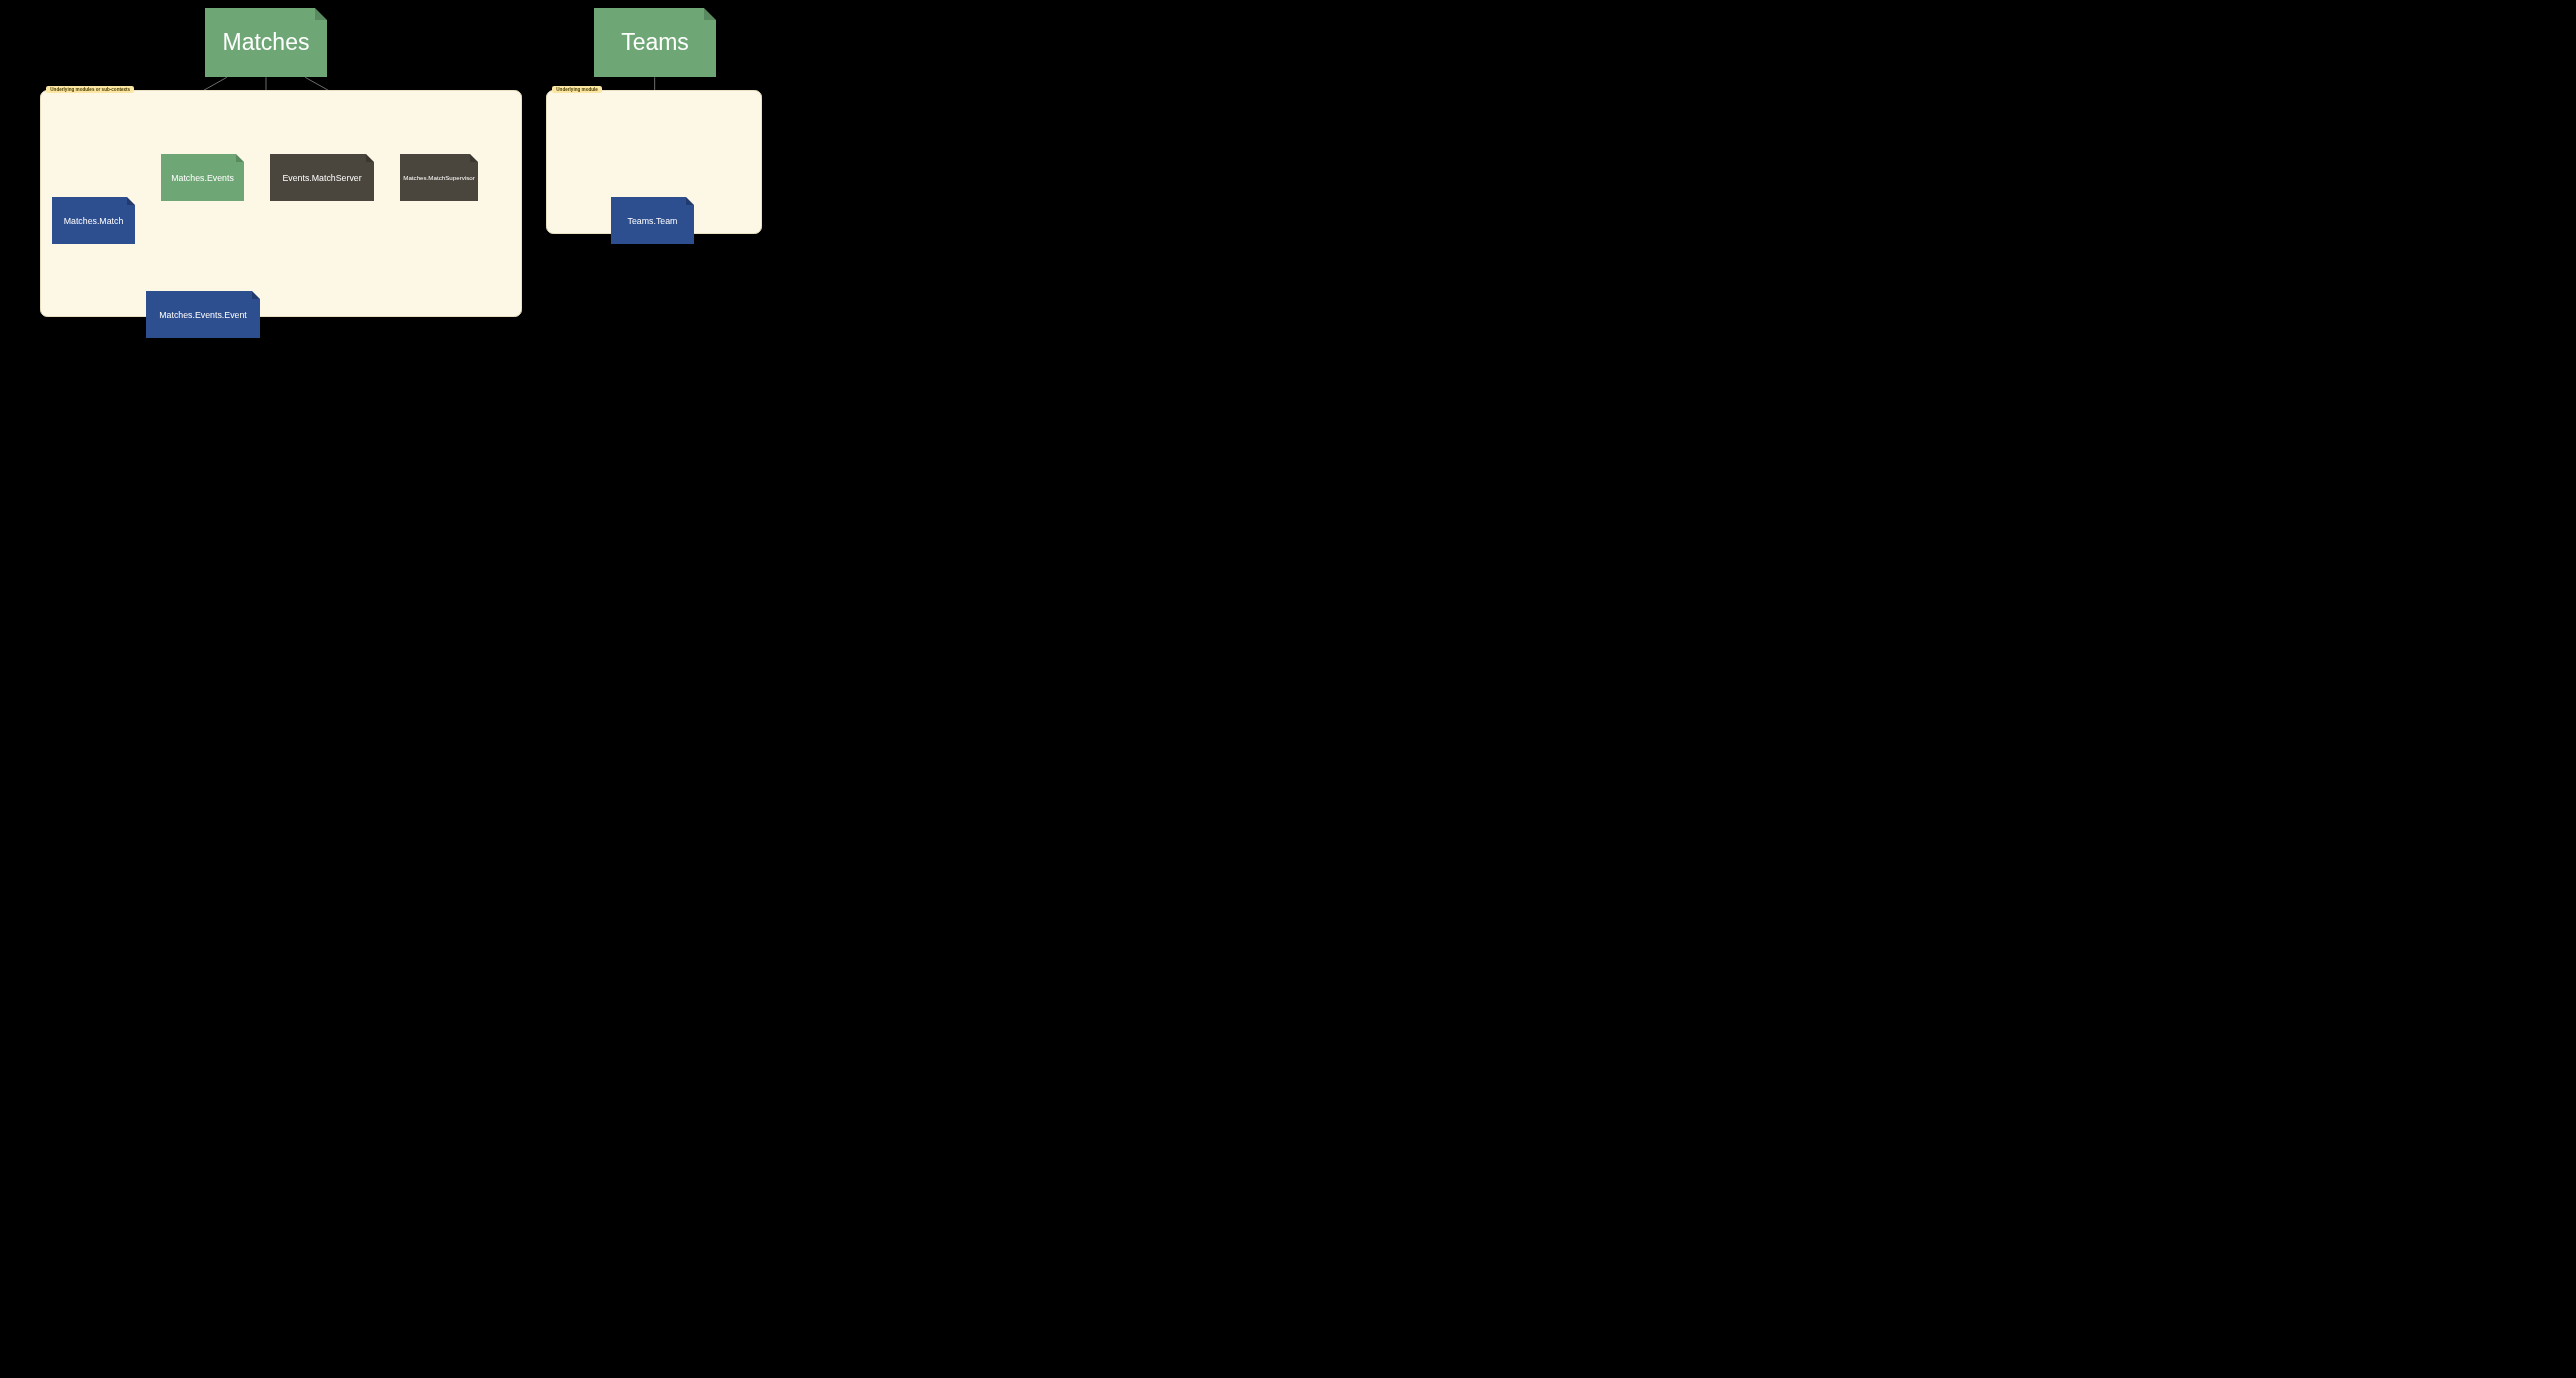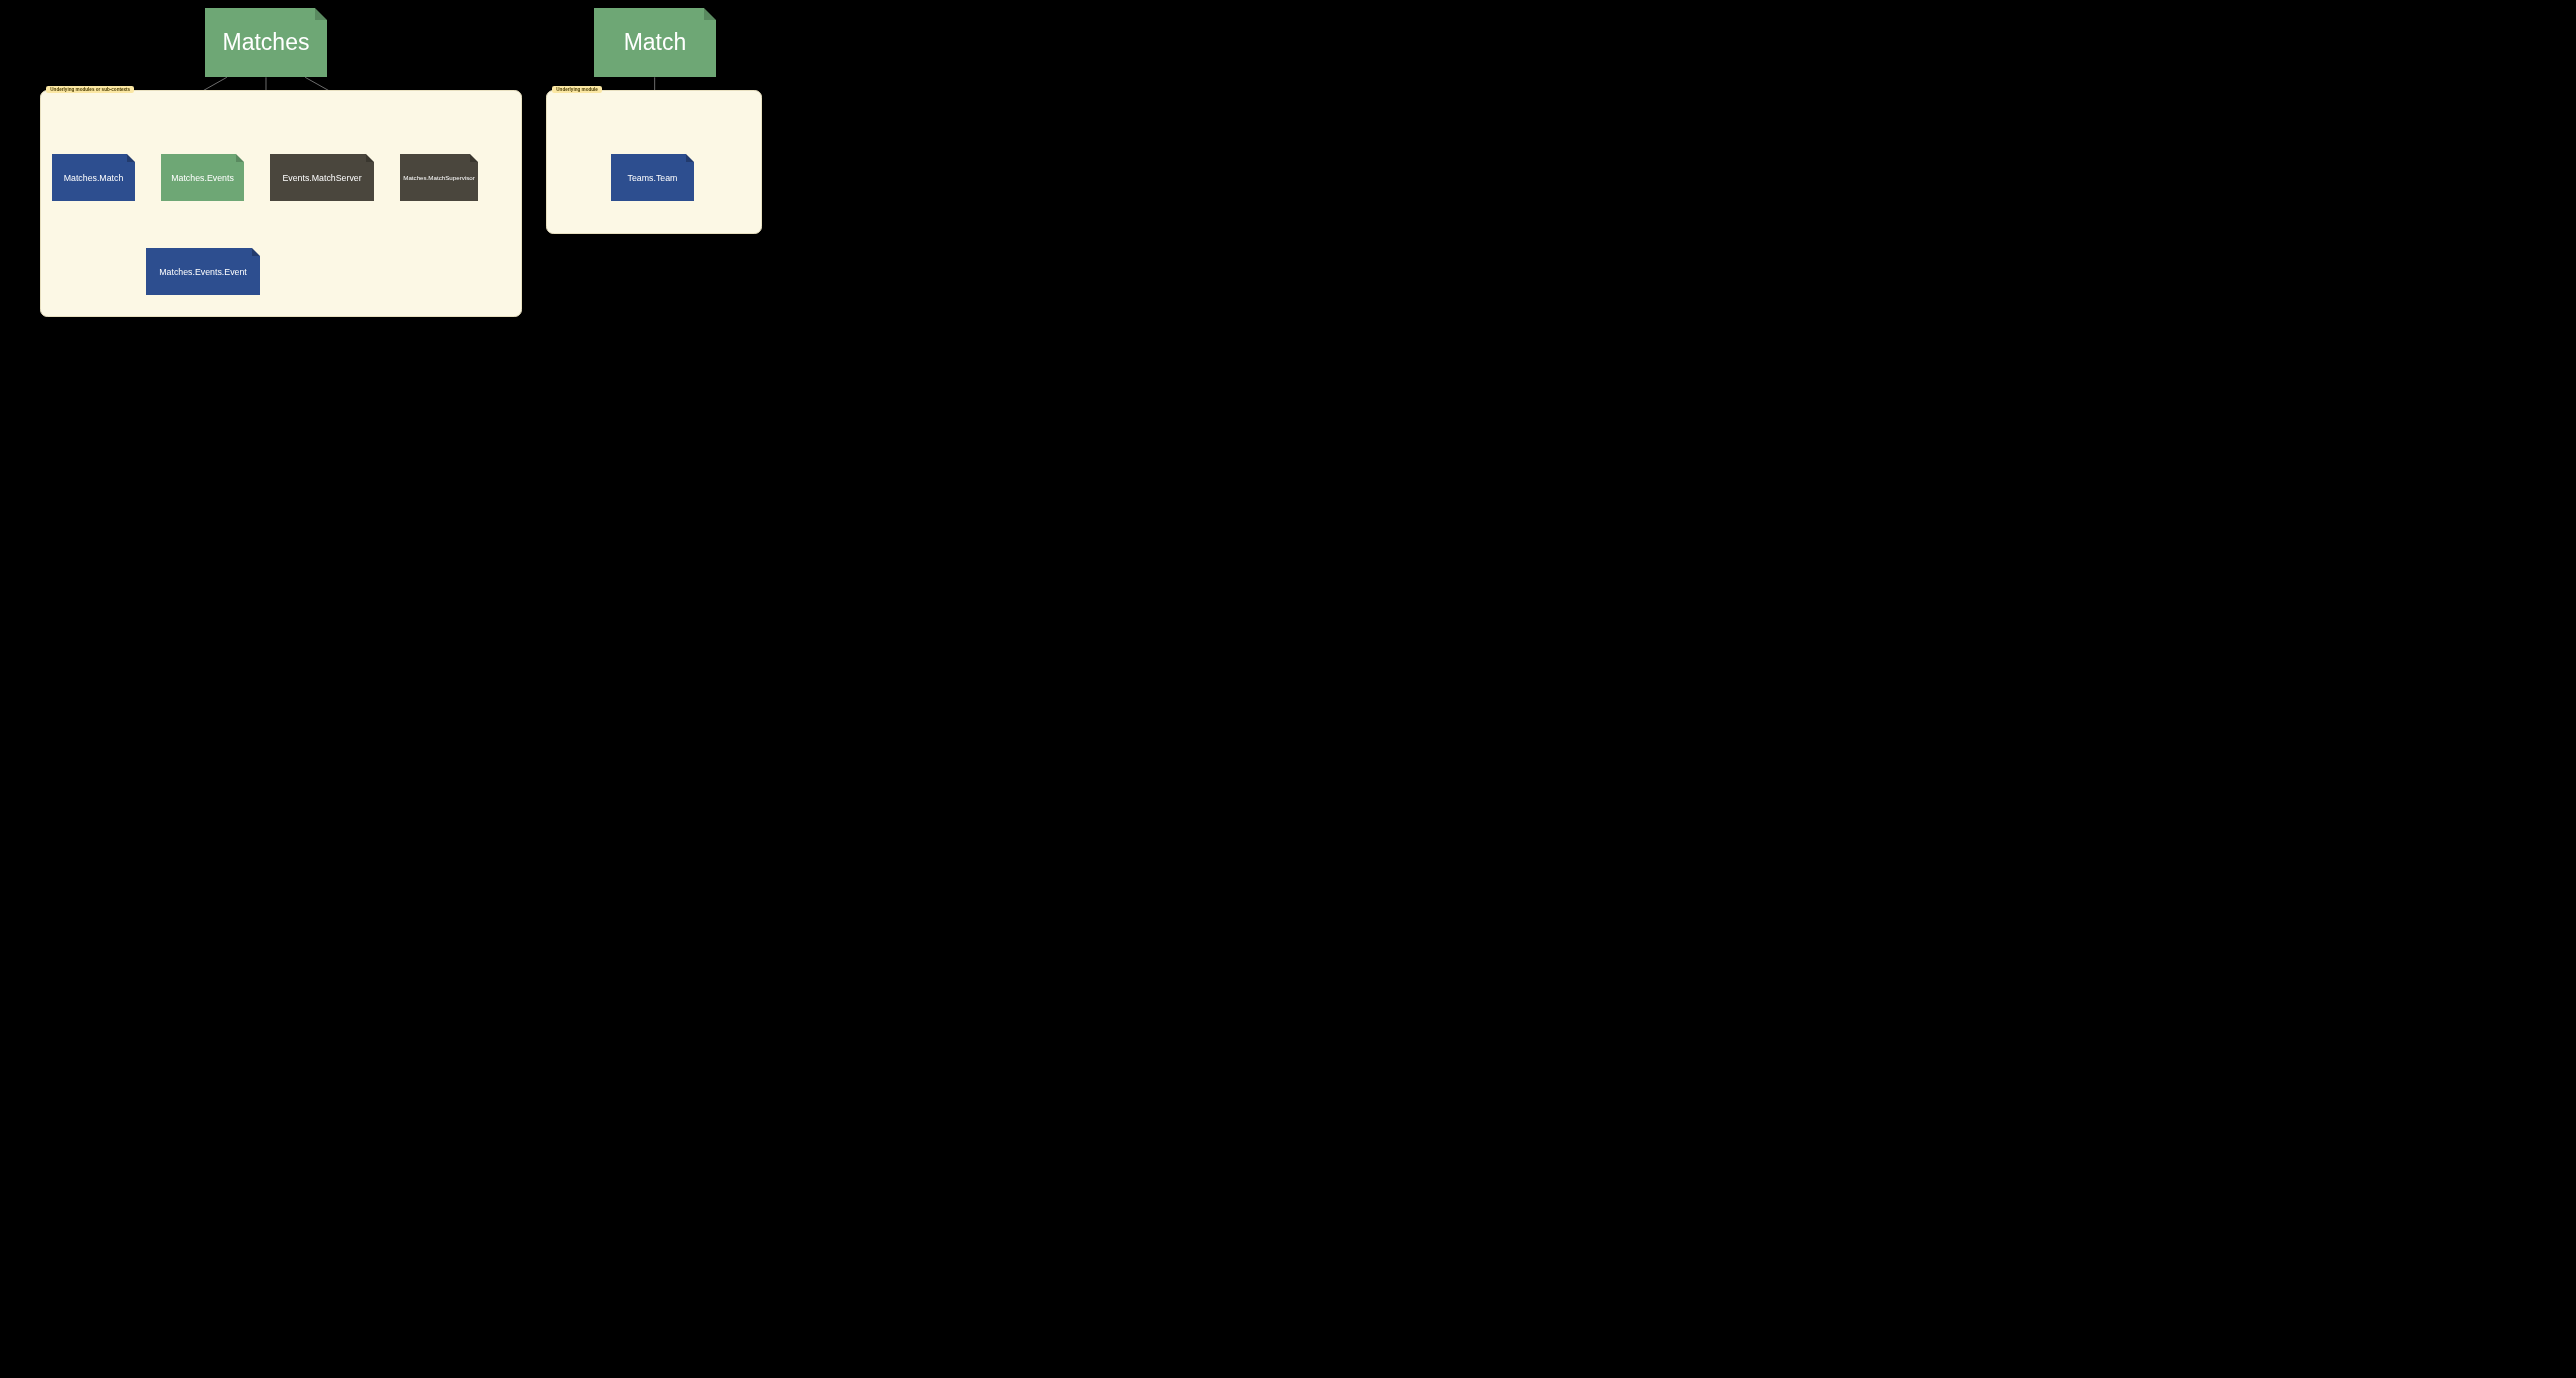--- a/index.html
+++ b/index.html
@@ -105,7 +105,7 @@
   </div>
 
   <div class="node green big" style="left:594px; top:8.2px; width:122px; height:69px;">
-    <span class="t-big">Match</span>
+    <span class="t-big">Teams</span>
   </div>
 
   <div class="node blue small" style="left:52px; top:154px; width:83px; height:47px;">

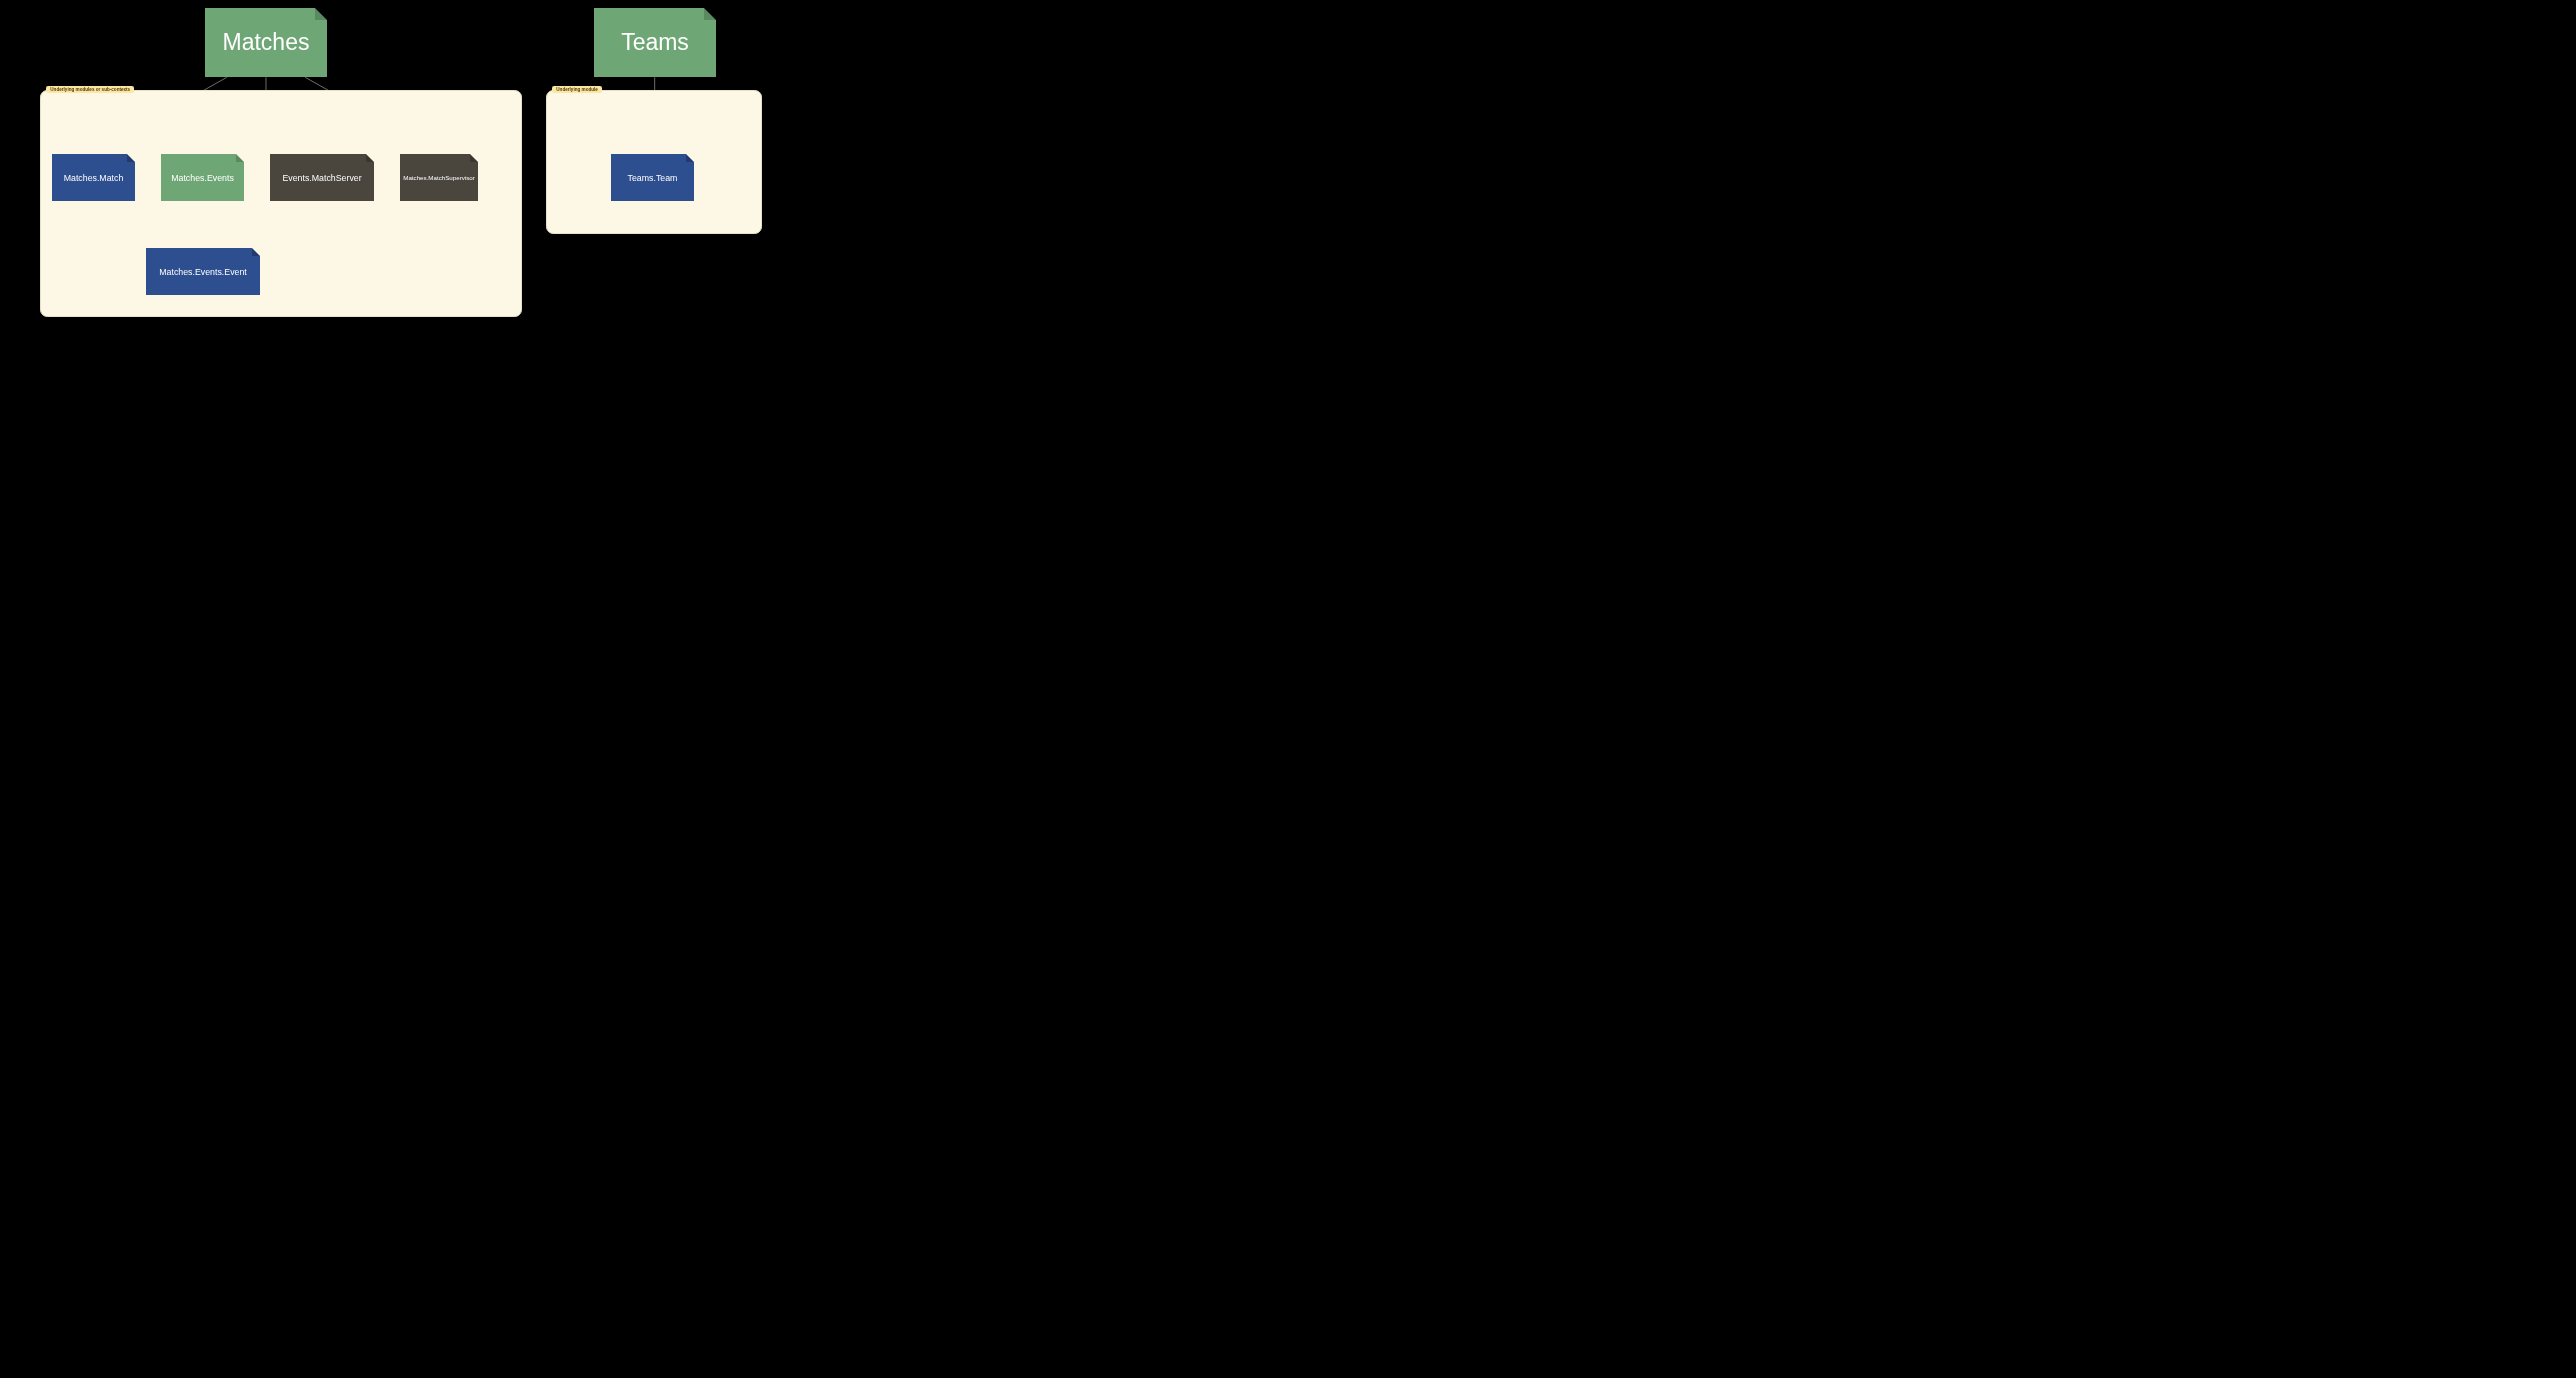--- a/index.html
+++ b/index.html
@@ -58,7 +58,7 @@
     border-style: solid;
   }
   .node.green   { background: #6ea775; }
-  .node.blue    { background: #2d4e8f; }
+  .node.blue    { background: #2d4e8f; margin-top: 43px; }
   .node.charcoal{ background: #4a463d; }
   .node.big::after   { border-width: 0 12.4px 12.4px 0; border-color: transparent #000 #5a8a60 transparent; }
   .node.green.small::after { border-width: 0 8.2px 8.2px 0; border-color: transparent #fcf8e5 #5a8a60 transparent; }

